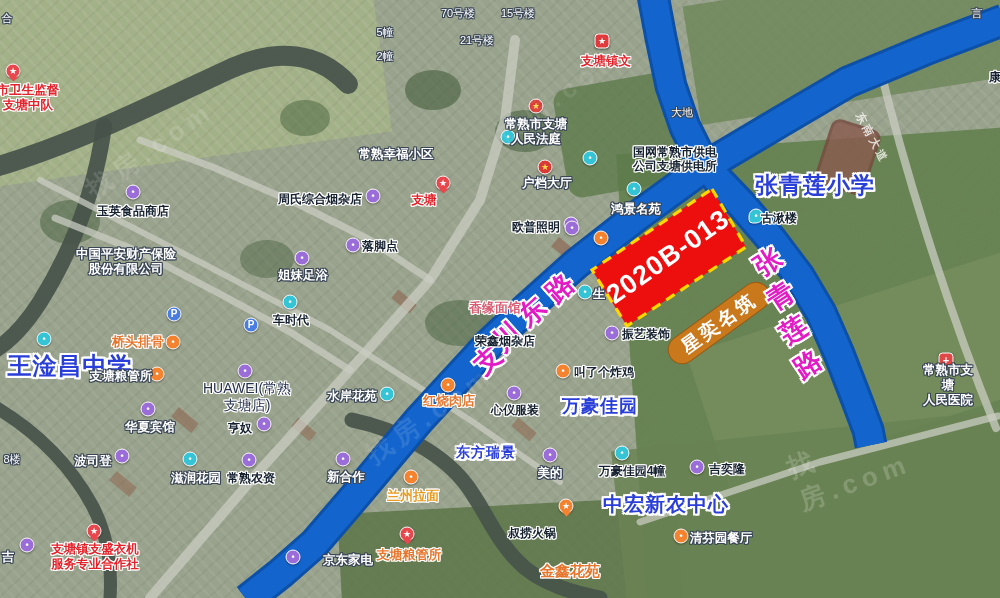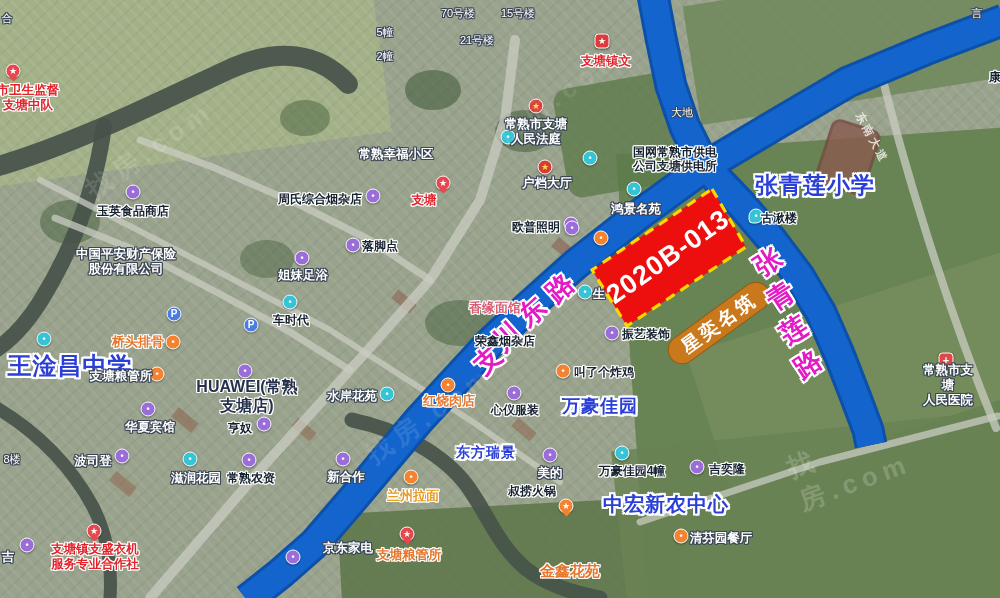--- a/index.html
+++ b/index.html
@@ -34,7 +34,7 @@
   .sw{color:#fff;font-size:11px;text-shadow:1px 0 0 #3a4656,-1px 0 0 #3a4656,0 1px 0 #3a4656,0 -1px 0 #3a4656,1px 1px 0 #3a4656,-1px -1px 0 #3a4656,1px -1px 0 #3a4656,-1px 1px 0 #3a4656;}
   .sm{color:#fff;font-size:12.5px;font-weight:bold;text-shadow:1px 0 0 #3a4656,-1px 0 0 #3a4656,0 1px 0 #3a4656,0 -1px 0 #3a4656,1px 1px 0 #3a4656,-1px -1px 0 #3a4656,1px -1px 0 #3a4656,-1px 1px 0 #3a4656;}
   .sb{color:#15212f;font-size:12px;font-weight:bold;text-shadow:1px 0 0 #fff,-1px 0 0 #fff,0 1px 0 #fff,0 -1px 0 #fff,1px 1px 0 #fff,-1px -1px 0 #fff,1px -1px 0 #fff,-1px 1px 0 #fff;}
-  .nv{color:var(--c-navy);font-size:16px;font-weight:bold;text-shadow:1px 0 0 #fff,-1px 0 0 #fff,0 1px 0 #fff,0 -1px 0 #fff,1px 1px 0 #fff,-1px -1px 0 #fff,1px -1px 0 #fff,-1px 1px 0 #fff;}
+  .nv{color:var(--c-navy);font-size:14px;font-weight:normal;text-shadow:1px 0 0 #fff,-1px 0 0 #fff,0 1px 0 #fff,0 -1px 0 #fff,1px 1px 0 #fff,-1px -1px 0 #fff,1px -1px 0 #fff,-1px 1px 0 #fff;}
   .rd{color:var(--c-redLabel);font-size:12.5px;font-weight:bold;text-shadow:1px 0 0 #fff,-1px 0 0 #fff,0 1px 0 #fff,0 -1px 0 #fff,1px 1px 0 #fff,-1px -1px 0 #fff,1px -1px 0 #fff,-1px 1px 0 #fff;}
   .or{color:var(--c-orangeLabel);font-size:13px;font-weight:bold;text-shadow:1px 0 0 #fff,-1px 0 0 #fff,0 1px 0 #fff,0 -1px 0 #fff,1px 1px 0 #fff,-1px -1px 0 #fff,1px -1px 0 #fff,-1px 1px 0 #fff;}
   .or2{color:var(--c-orange2);font-size:13px;font-weight:bold;text-shadow:1px 0 0 #fff,-1px 0 0 #fff,0 1px 0 #fff,0 -1px 0 #fff,1px 1px 0 #fff,-1px -1px 0 #fff,1px -1px 0 #fff,-1px 1px 0 #fff;}

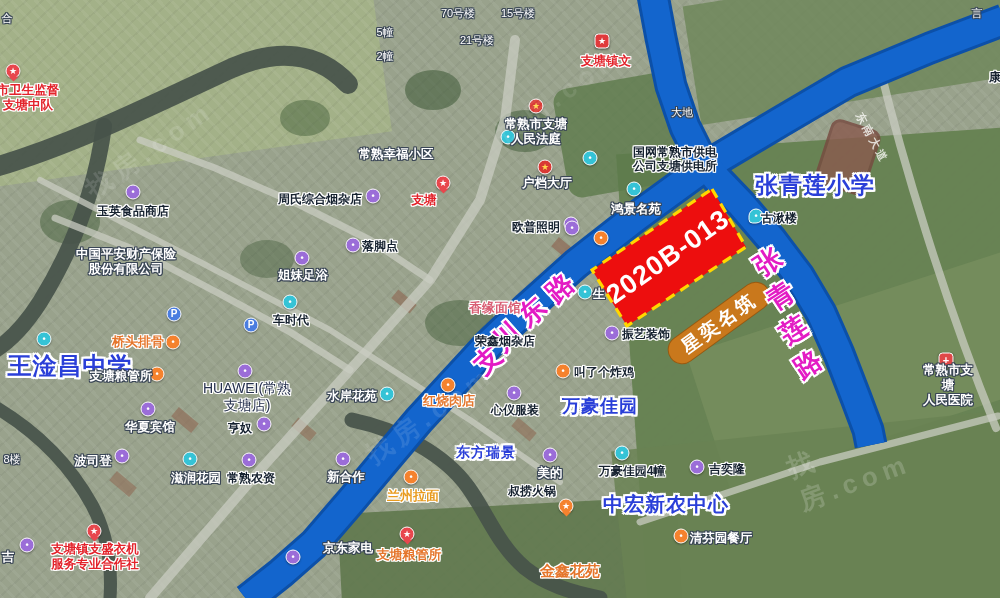--- a/index.html
+++ b/index.html
@@ -247,7 +247,7 @@
       <div class="lbl sb" style="left: 727px; top: 469px;">吉奕隆</div>
       <div class="lbl or2" style="left: 413px; top: 496px;">兰州拉面</div>
       <div class="lbl bb" style="left: 666px; top: 505px; font-size: 20px;">中宏新农中心</div>
-      <div class="lbl sb" style="left: 532px; top: 491px;">叔捞火锅</div>
+      <div class="lbl sb" style="left: 532px; top: 533px;">叔捞火锅</div>
       <div class="lbl rd" style="left: 95px; top: 557px;">支塘镇支盛衣机
 服务专业合作社</div>
       <div class="lbl or" style="left: 409px; top: 555px;">支塘粮管所</div>

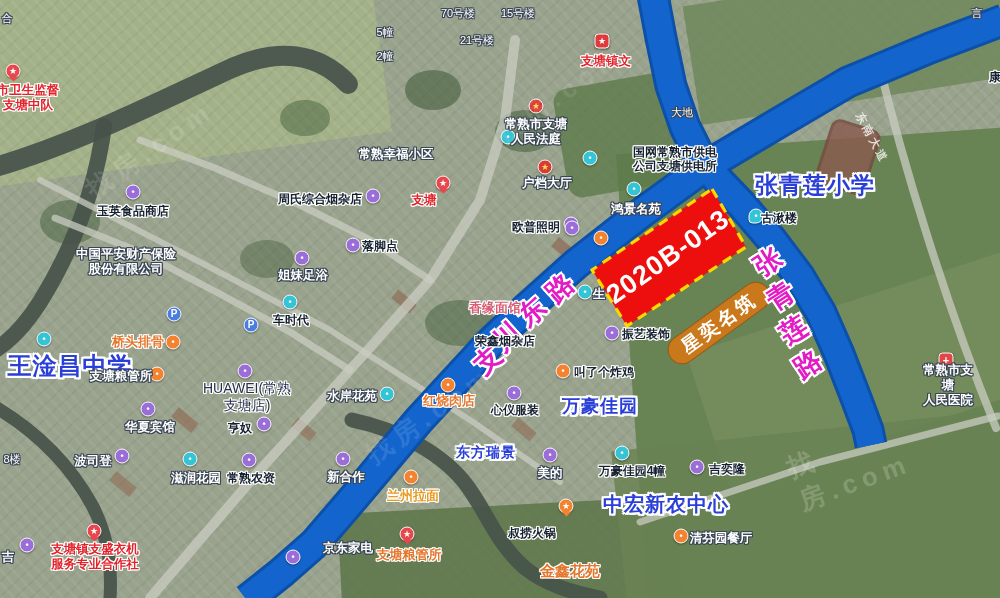--- a/index.html
+++ b/index.html
@@ -251,7 +251,7 @@
       <div class="lbl rd" style="left: 95px; top: 557px;">支塘镇支盛衣机
 服务专业合作社</div>
       <div class="lbl or" style="left: 409px; top: 555px;">支塘粮管所</div>
-      <div class="lbl sm" style="left: 326px; top: 548px; padding-left: 44px;">京东家电</div>
+      <div class="lbl sm" style="left: 326px; top: 560px; padding-left: 44px;">京东家电</div>
       <div class="lbl or" style="left: 570px; top: 571px; font-size: 15px;">金鑫花苑</div>
       <div class="lbl sm" style="left: 721px; top: 538px;">清芬园餐厅</div>
       <div class="lbl sm" style="left: 8px; top: 557px;">吉</div>

